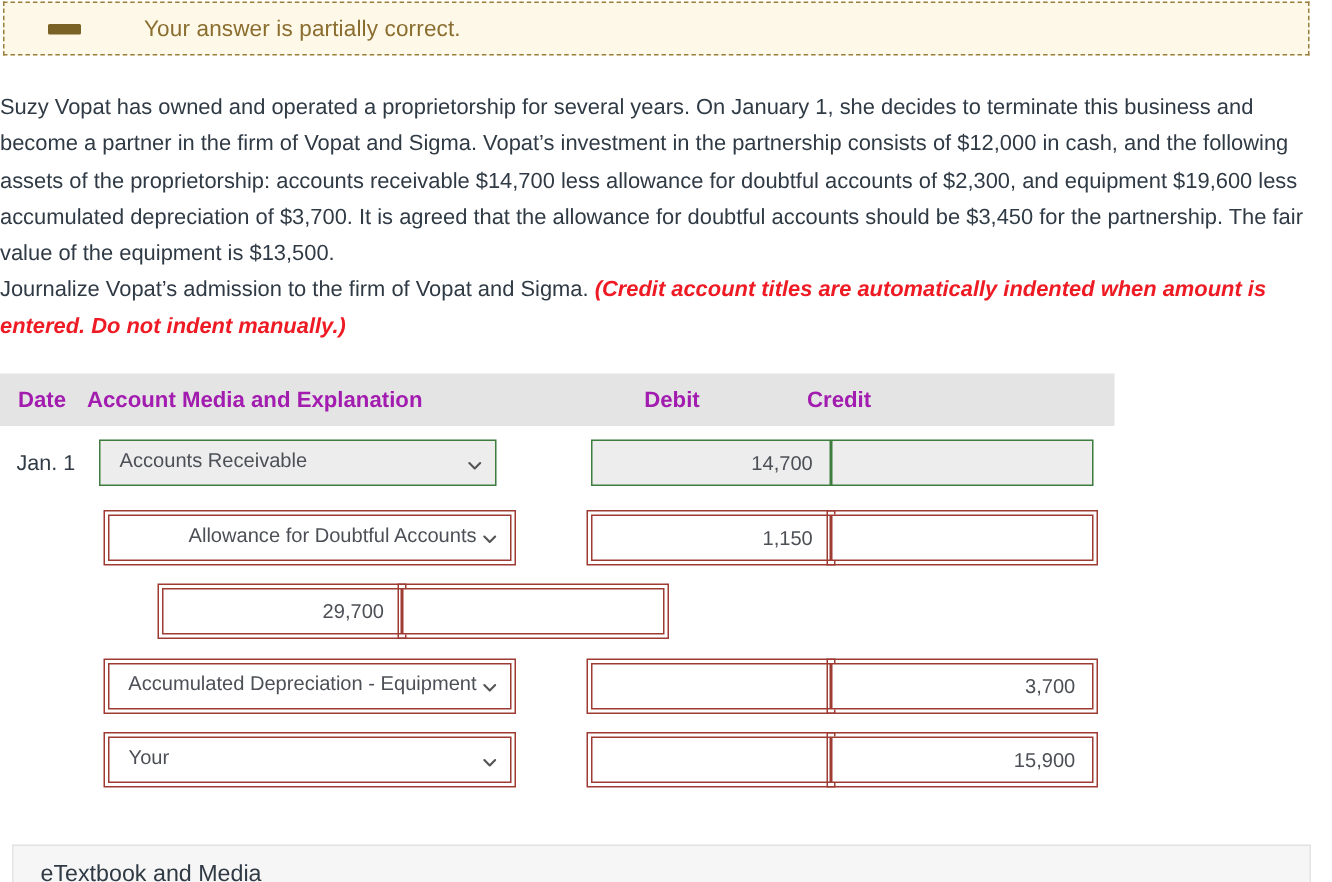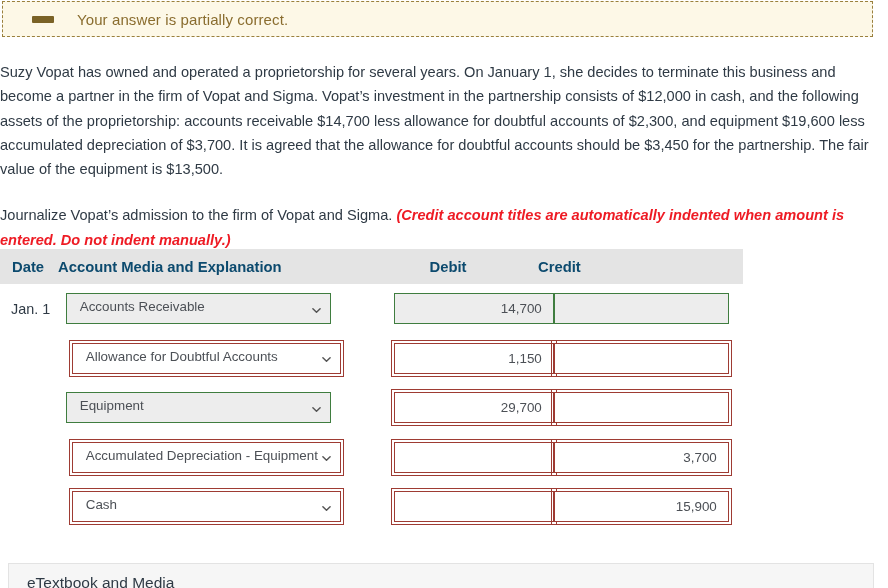--- a/index.html
+++ b/index.html
@@ -20,6 +20,7 @@
     border: 1px dashed #9a803d;
     display: flex;
     align-items: center;
+    gap: 19px;
   }
   .alert-icon {
     width: 22px; height: 7px;

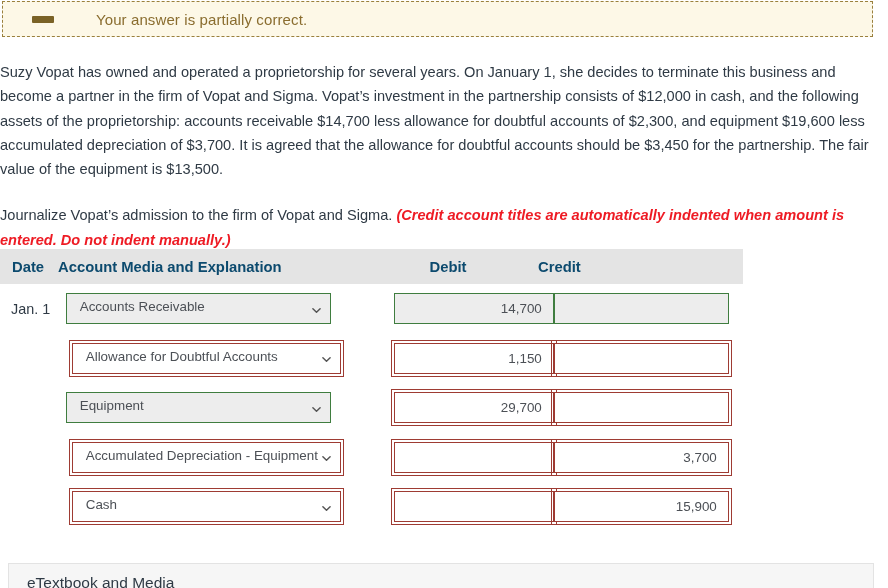--- a/index.html
+++ b/index.html
@@ -46,7 +46,7 @@
     color: #2f3a45;
   }
   .prose p { margin: 0; }
-  .prose p.second { margin-top: 22px; }
+  .prose p.second { }
   .emph-red {
     color: #ee1b24;
     font-weight: bold;

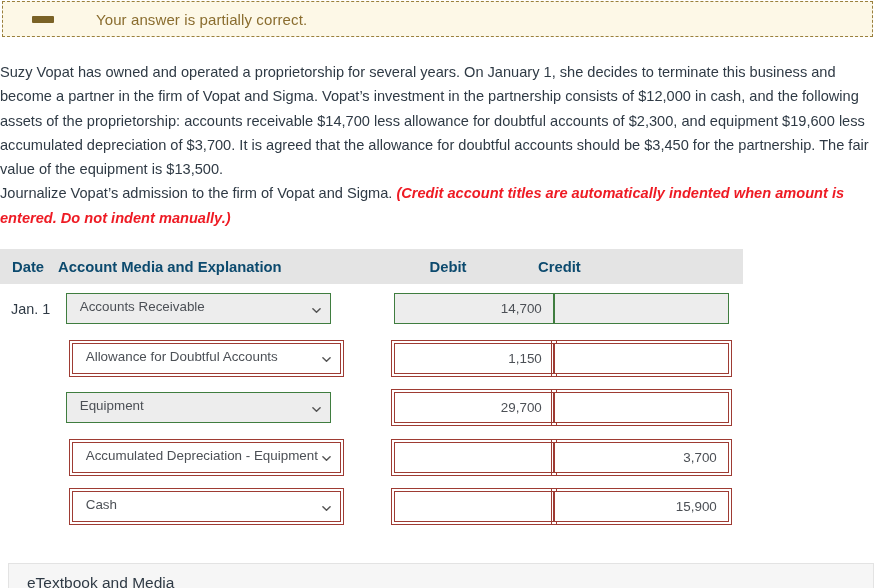--- a/index.html
+++ b/index.html
@@ -66,7 +66,7 @@
     align-items: center;
     font-weight: bold;
     font-size: 14.8px;
-    color: #0c4a6e;
+    color: #a21caf;
   }
   .col-date   { width: 58px; padding-left: 12px; }
   .col-acct   { width: 300px; }

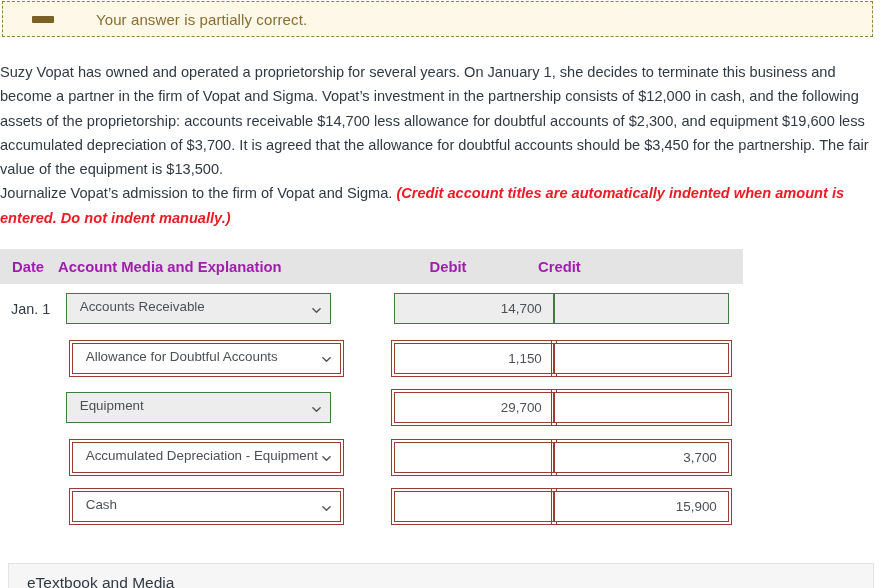--- a/index.html
+++ b/index.html
@@ -133,7 +133,7 @@
     outline-offset: 2px;
     background: #ffffff;
   }
-  .center-label { justify-content: flex-start; padding-left: 13px; padding-right: 22px; }
+  .center-label { justify-content: flex-end; padding-left: 13px; padding-right: 22px; }
 
   .r2 { margin-left: 6px; }
 

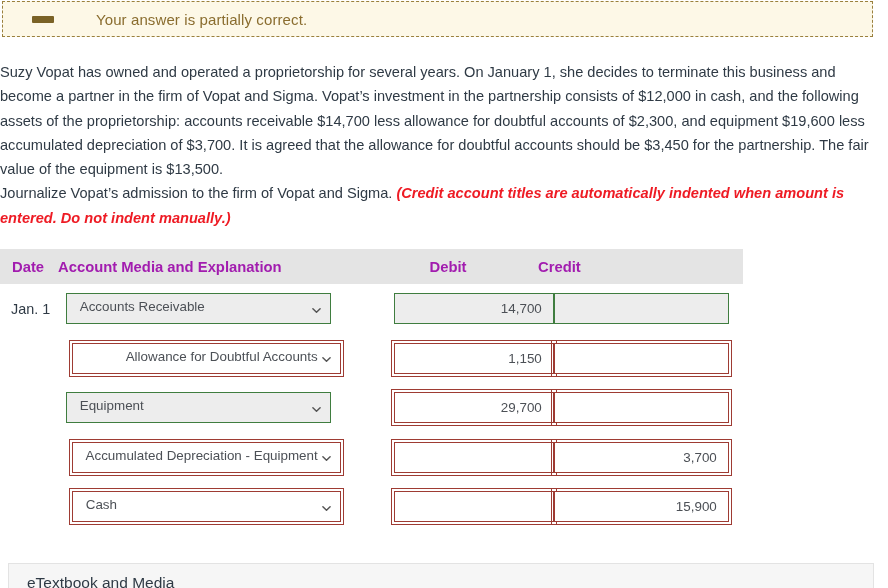--- a/index.html
+++ b/index.html
@@ -210,14 +210,6 @@
       </div>
       <div class="jrow">
         <div class="cell-date"></div>
-        <div class="cell-acct">
-          <div class="sel w1 ok">
-            <span>Equipment</span>
-            <svg class="chev" viewBox="0 0 10 10">
-              <path d="M1 3 L5 7 L9 3" fill="none" stroke="#555" stroke-width="1.6" stroke-linecap="round" stroke-linejoin="round"></path>
-            </svg>
-          </div>
-        </div>
         <div class="cell-debit">
           <div class="amt w-deb bad">29,700</div>
         </div>

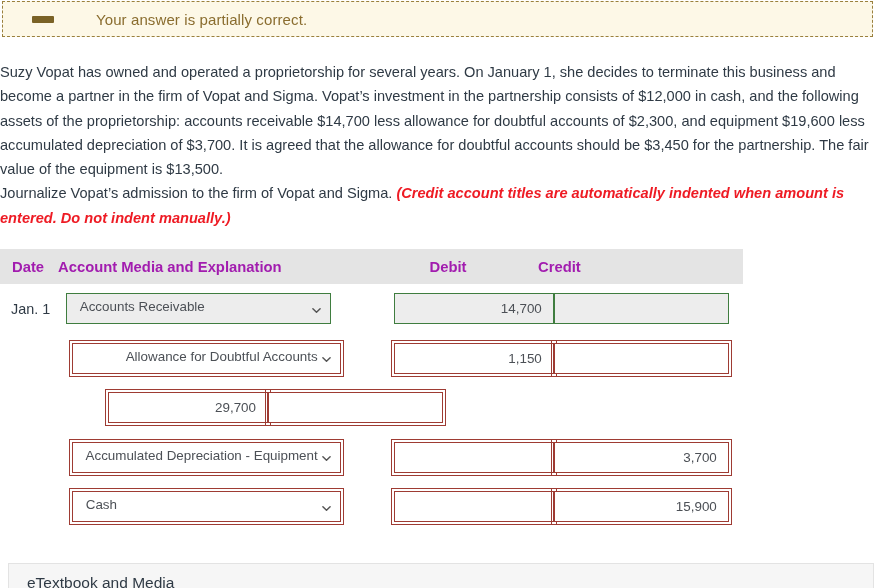--- a/index.html
+++ b/index.html
@@ -238,7 +238,7 @@
         <div class="cell-date"></div>
         <div class="cell-acct">
           <div class="sel w2 bad r2">
-            <span>Cash</span>
+            <span>Your</span>
             <svg class="chev" viewBox="0 0 10 10">
               <path d="M1 3 L5 7 L9 3" fill="none" stroke="#555" stroke-width="1.6" stroke-linecap="round" stroke-linejoin="round"></path>
             </svg>

